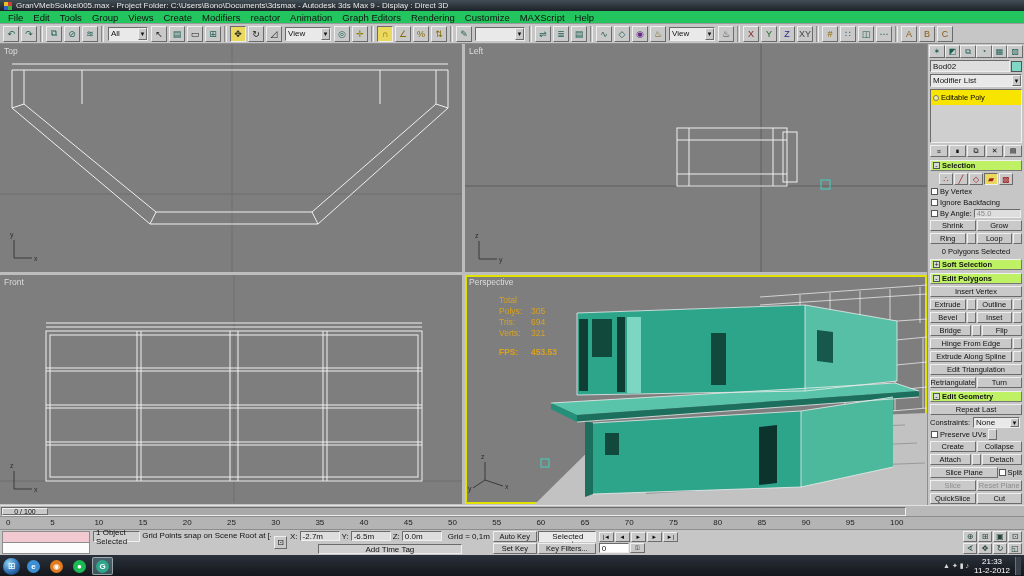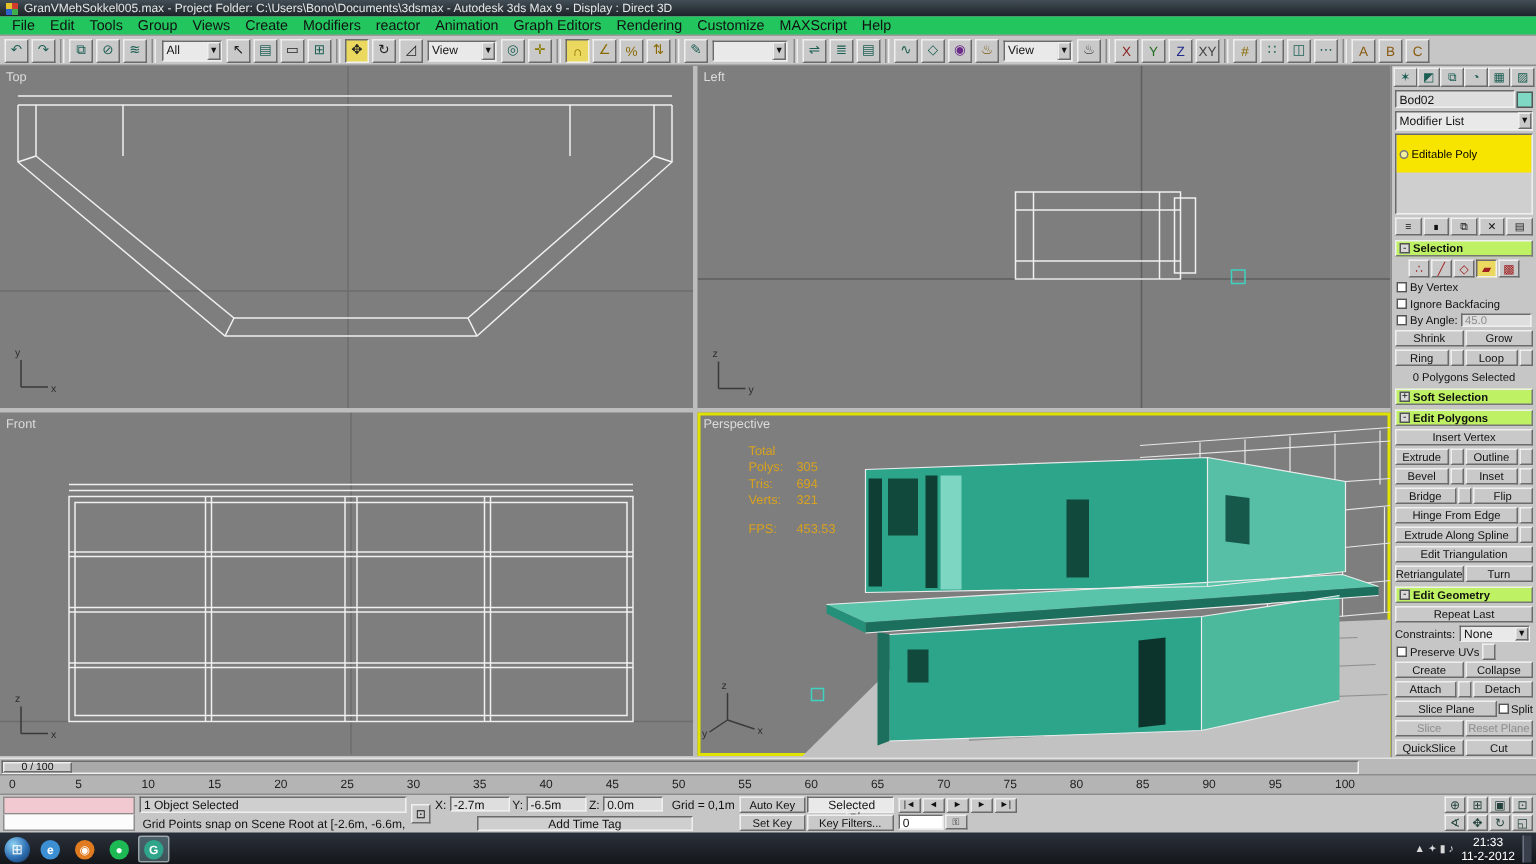--- a/index.html
+++ b/index.html
@@ -46,7 +46,7 @@
   #modifier-list{height:13px;margin:1px 2px;display:flex;}
   #modifier-list u{flex:1;}
   #stack-list{height:54px;margin:1px 2px;background:#cfcfcf;overflow:hidden;}
-  #stack-selected{height:25px;display:flex;align-items:center;gap:2px;padding:0 2px;background:#f7e500;color:#000;}
+  #stack-selected{height:15px;display:flex;align-items:center;gap:2px;padding:0 2px;background:#f7e500;color:#000;}
   .bulb{width:6px;height:6px;border-radius:50%;background:#f3f0a0;border:1px solid #777;flex:0 0 6px;}
   #cp-stack-tools{display:flex;gap:1px;margin:1px 2px;height:12px;}
   .cp-tool{flex:1;display:flex;align-items:center;justify-content:center;font-size:7px;background:#c9c9c9;border:1px solid;border-color:#efefef #6b6b6b #6b6b6b #efefef;}

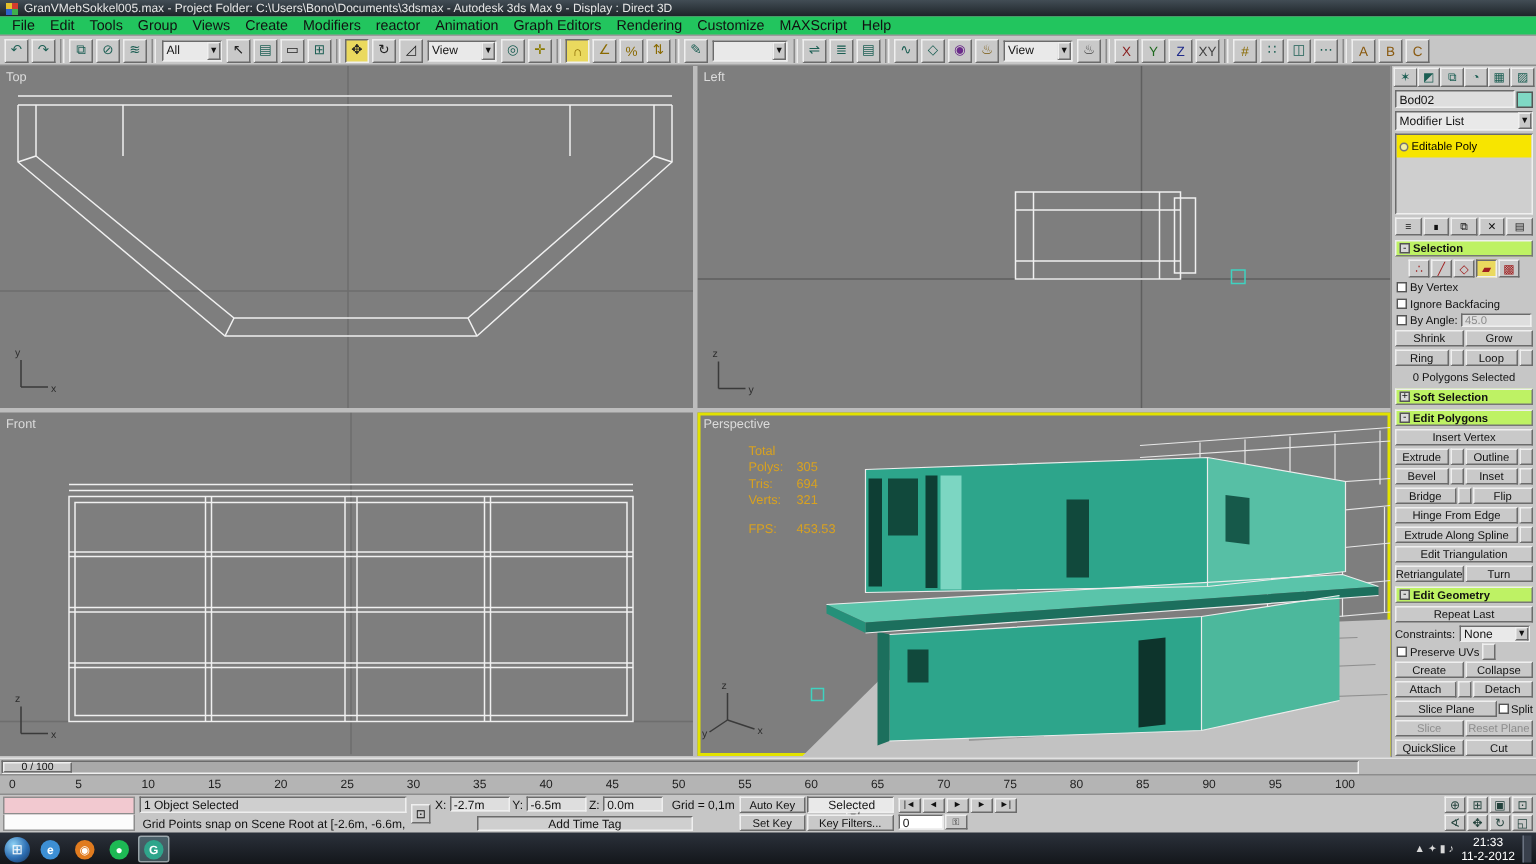--- a/index.html
+++ b/index.html
@@ -371,7 +371,7 @@
               <span class="slabel">Verts:</span>
               <span>321</span>
             </div>
-          <div class="srow" style="margin-top:8px;">
+          <div class="srow" style="margin-top:8px;font-weight:bold;">
               <span class="slabel">FPS:</span>
               <span>453.53</span>
             </div>

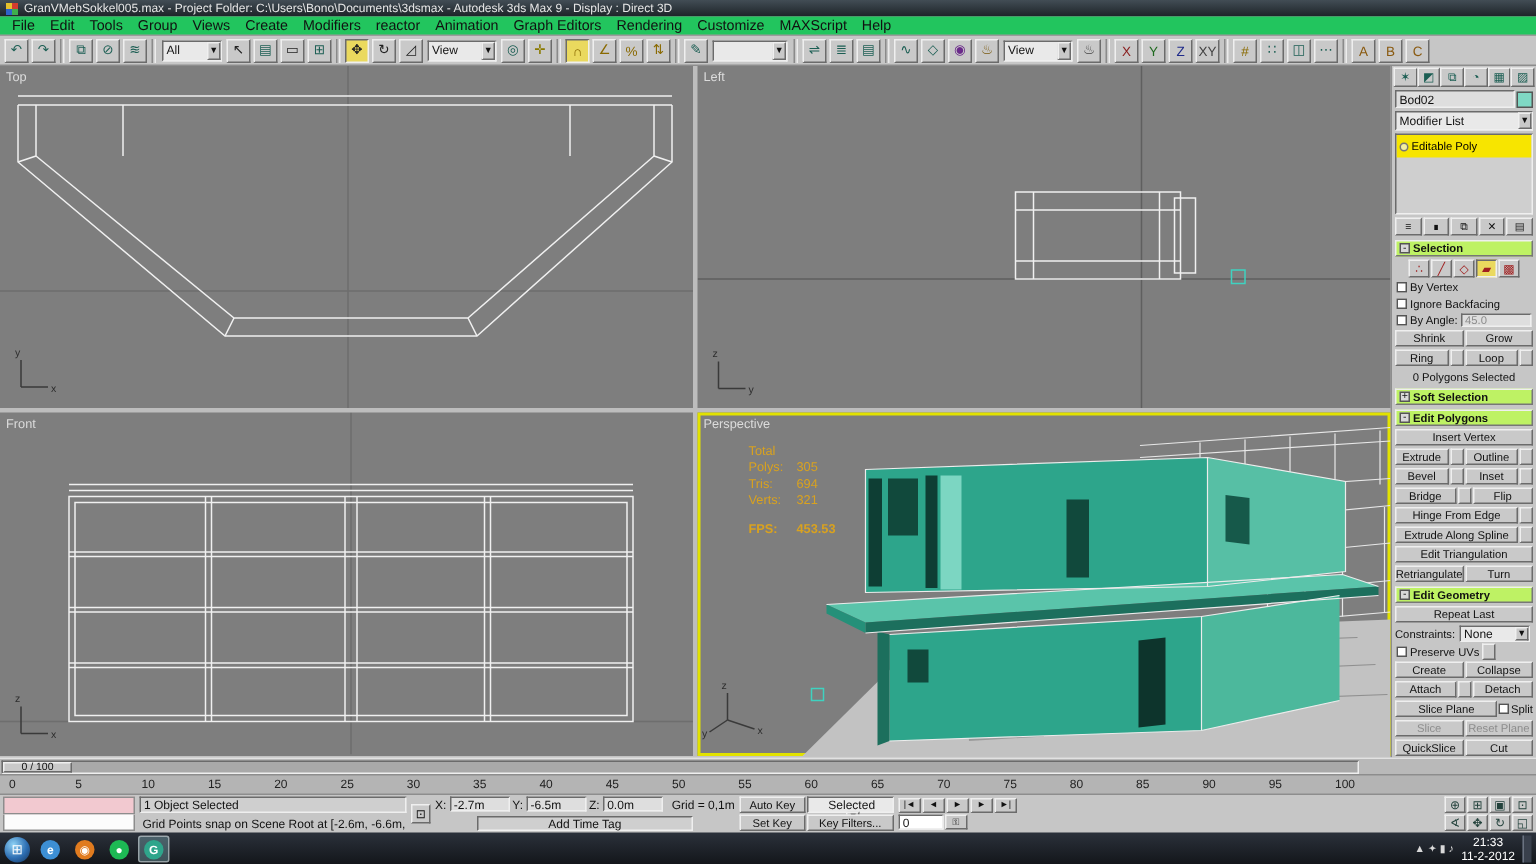--- a/index.html
+++ b/index.html
@@ -81,7 +81,7 @@
   #mini-listener{width:88px;display:flex;flex-direction:column;flex:0 0 88px;}
   .ml-pink{flex:1;background:#f2c9d0;border:1px solid #8d8d8d;}
   .ml-white{flex:1;background:#fcfcfc;border:1px solid #8d8d8d;border-top:none;}
-  #status-col{width:178px;display:flex;flex-direction:column;justify-content:space-between;flex:0 0 178px;}
+  #status-col{width:178px;display:flex;flex-direction:row;justify-content:space-between;flex:0 0 178px;}
   #status-line{height:11px;display:flex;align-items:center;padding:0 2px;font-size:8px;background:#cfcfcf;border:1px solid;border-color:#6b6b6b #efefef #efefef #6b6b6b;}
   #prompt-line{font-size:8px;padding-left:2px;white-space:nowrap;overflow:hidden;}
   #lock-toggle{width:13px;height:13px;align-self:center;display:flex;align-items:center;justify-content:center;font-size:8px;}

